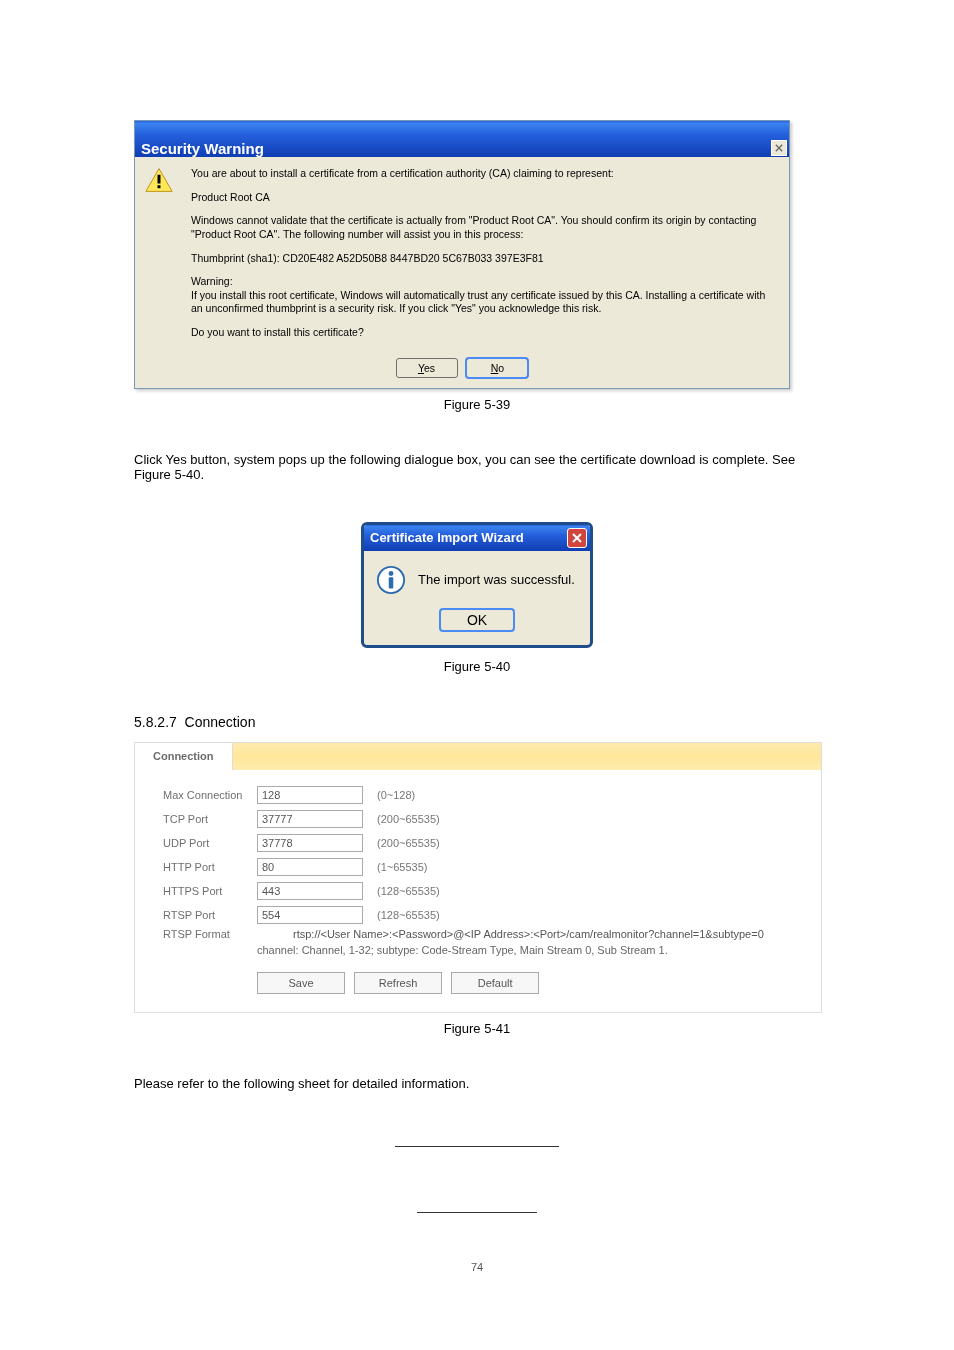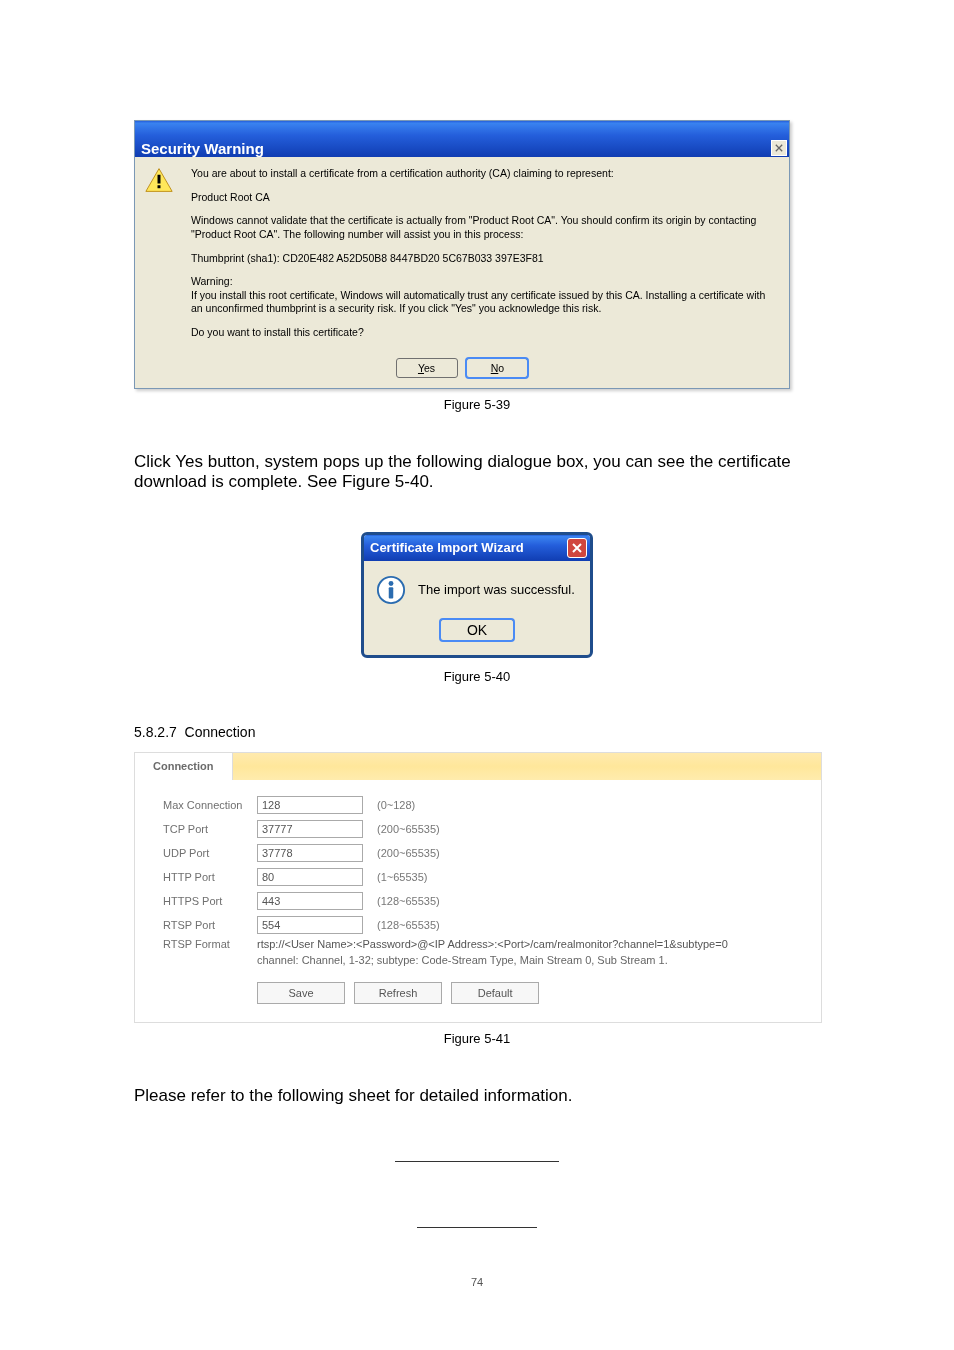--- a/index.html
+++ b/index.html
@@ -95,7 +95,7 @@
   }
 
   .para {
-    font-size: 17px;
+    font-size: 13px;
     margin: 6px 0;
   }
 

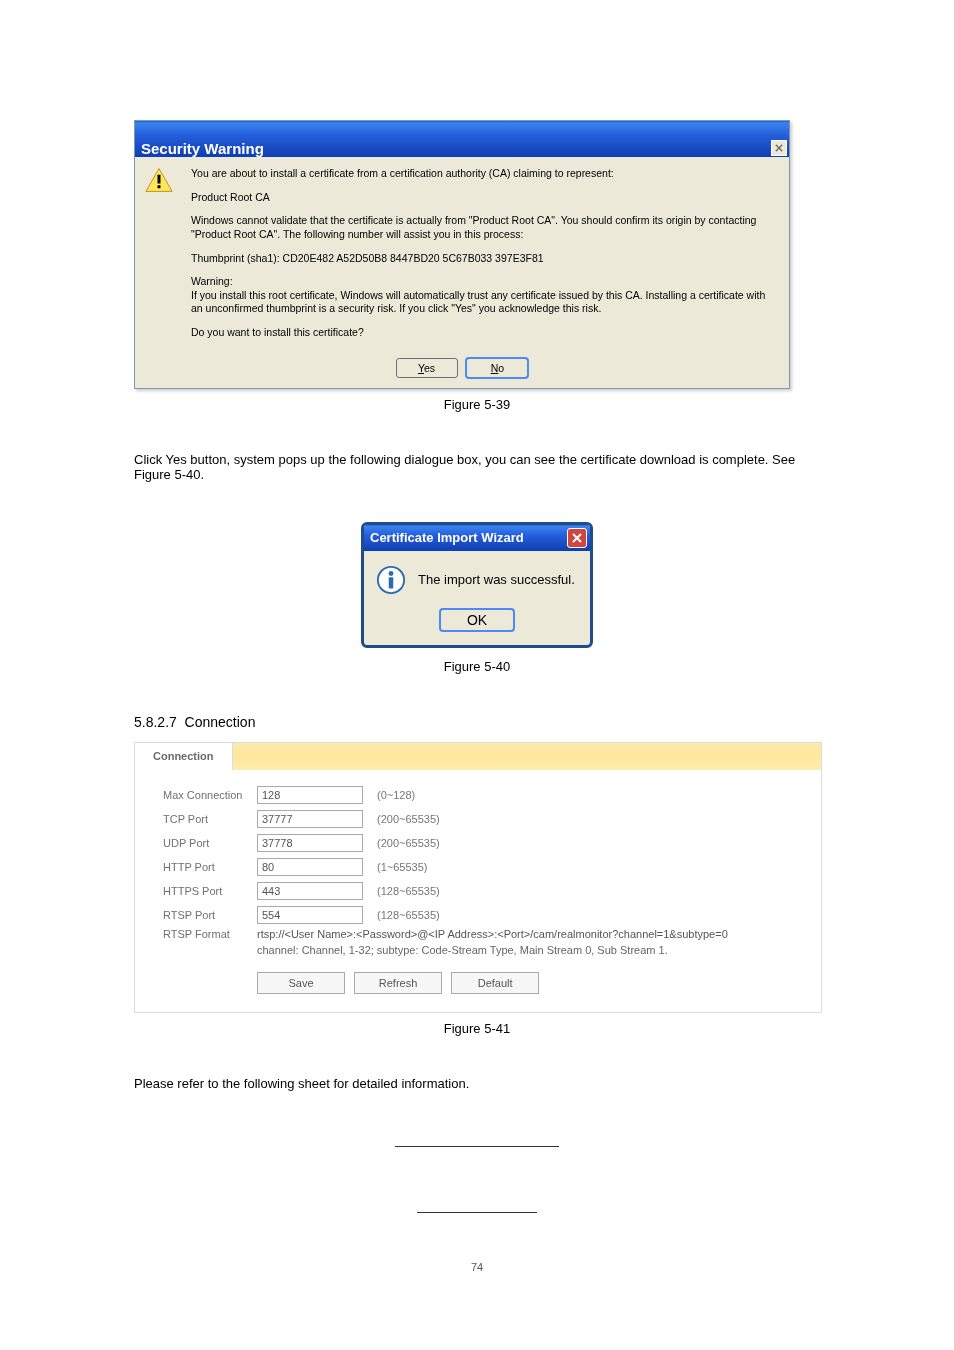--- a/index.html
+++ b/index.html
@@ -359,7 +359,7 @@
         <input class="conn-input" value="554" style="">
         <span class="conn-range">(128~65535)</span>
       </div>
-      <div class="conn-row" style="height:auto; align-items:flex-start;">
+      <div class="conn-row" style="height:auto; align-items:flex-start;gap:36px;">
         <span class="conn-label">RTSP Format</span>
         <span>rtsp://&lt;User Name&gt;:&lt;Password&gt;@&lt;IP Address&gt;:&lt;Port&gt;/cam/realmonitor?channel=1&amp;subtype=0</span>
       </div>

